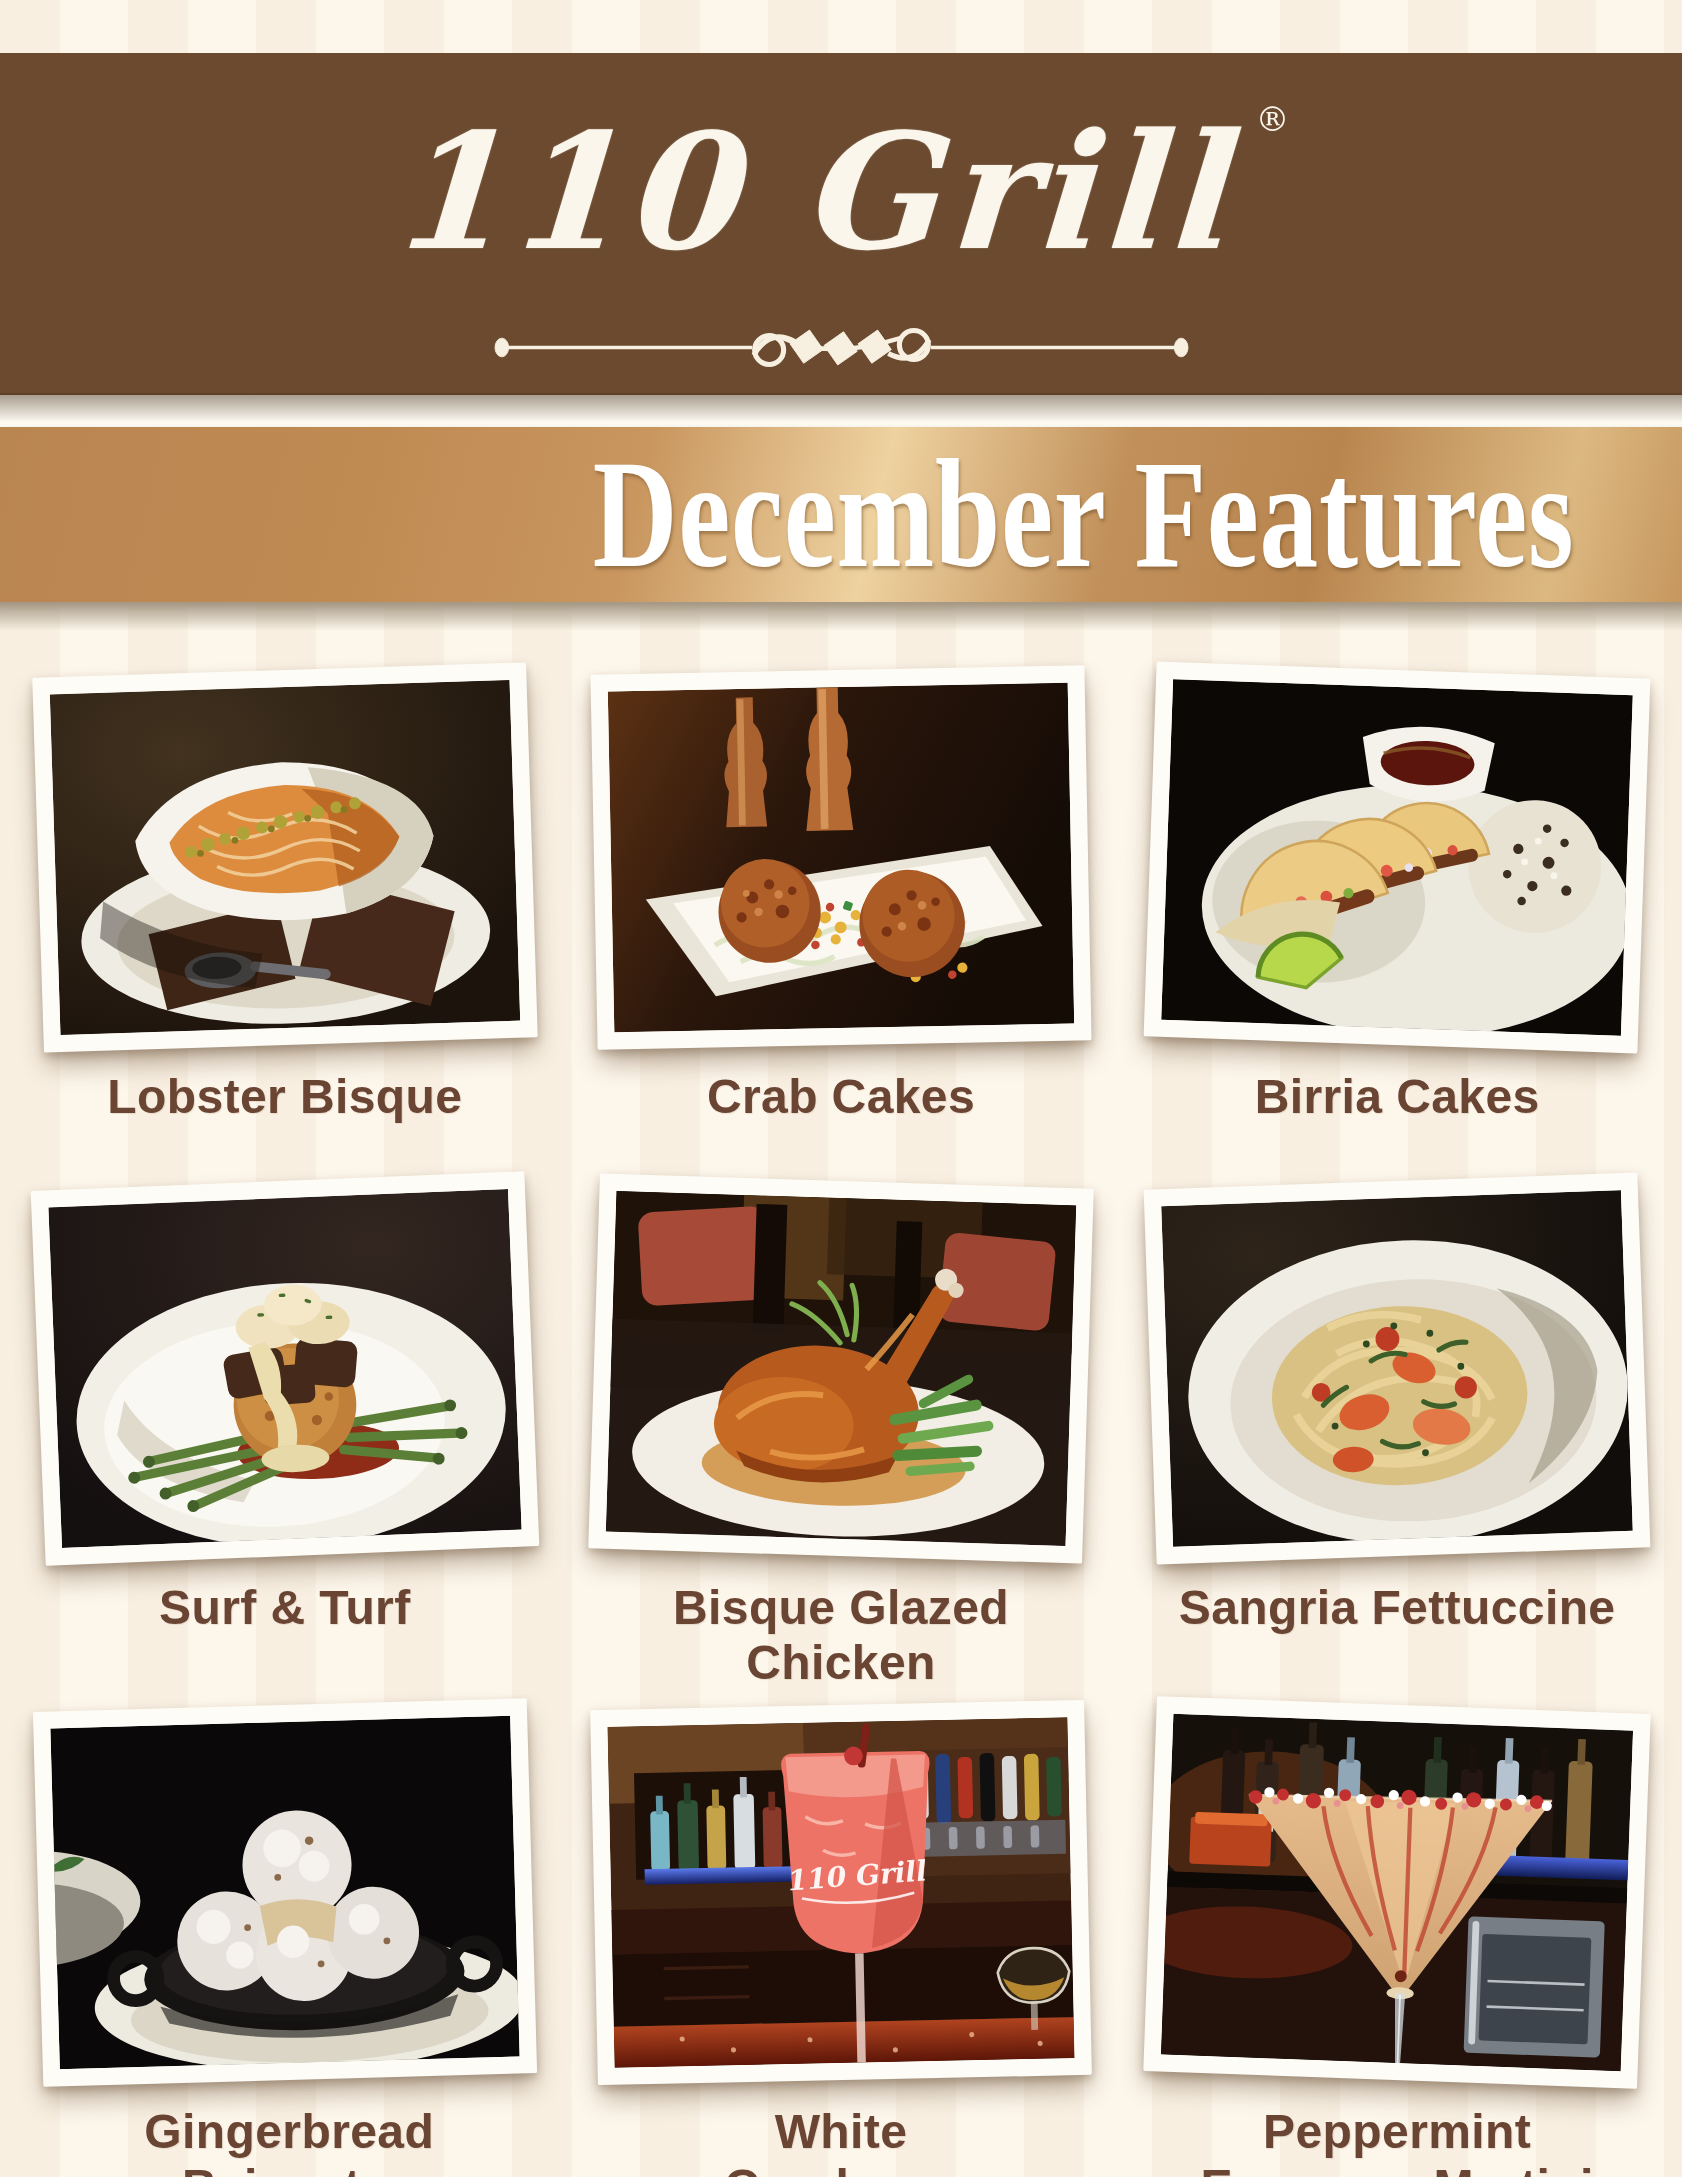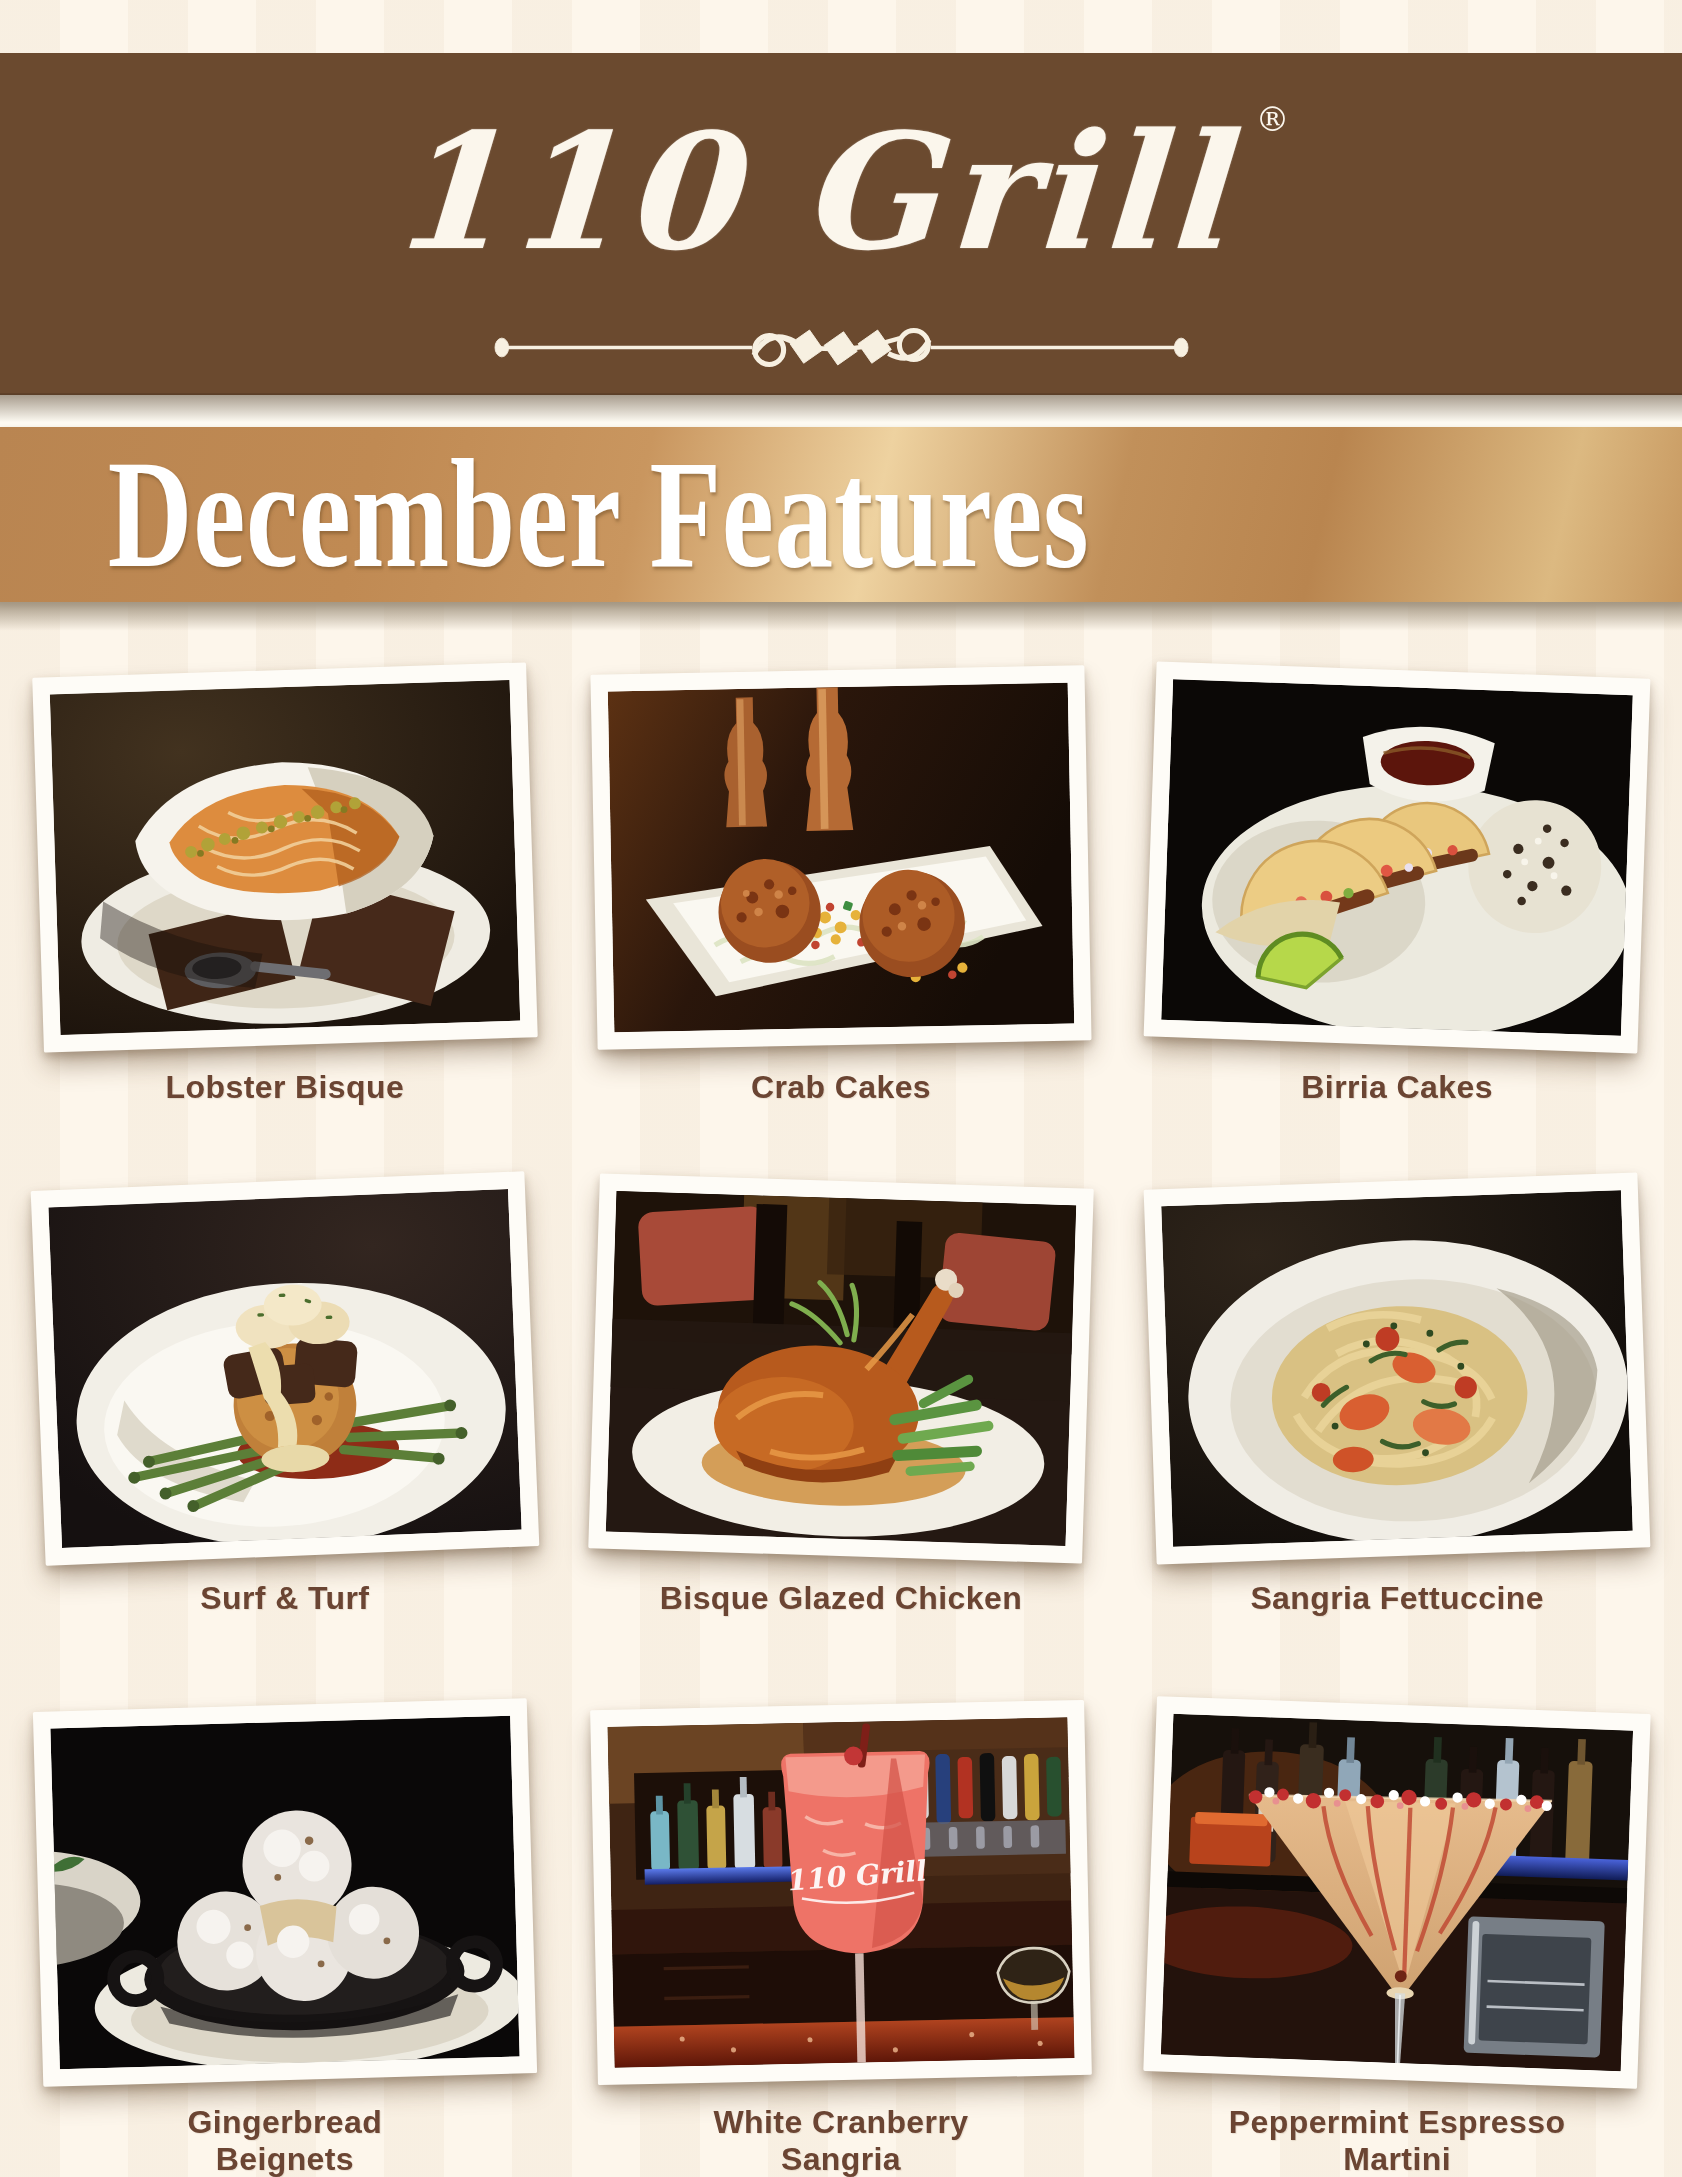--- a/index.html
+++ b/index.html
@@ -20,7 +20,7 @@
   .strip-a{height:31.5px;background:linear-gradient(#a89d8e,#fdfaf2 85%);}
   .strip-b{height:32px;background:linear-gradient(#a59884,rgba(253,246,235,0) 90%);}
   
-  .banner{height:175px;display:flex;align-items:center;justify-content:flex-start;
+  .banner{height:175px;display:flex;align-items:center;justify-content:flex-end;
     background:linear-gradient(103deg,#b98551 0%,#c08a53 22%,#c9965f 38%,#eed2a0 52%,#c1905a 66%,#b9854f 78%,#dcb981 92%,#c6975f 100%);
     box-shadow:0 2.6px 5.1px rgba(90,70,45,.35);}
   .banner-text{display:inline-block;font-family:"Liberation Serif",serif;font-weight:bold;font-size:143px;color:#fff;letter-spacing:0.9px;transform:scale(.82,1.08);white-space:nowrap;text-shadow:1.7px 2.6px 3.4px rgba(110,75,35,.5);}

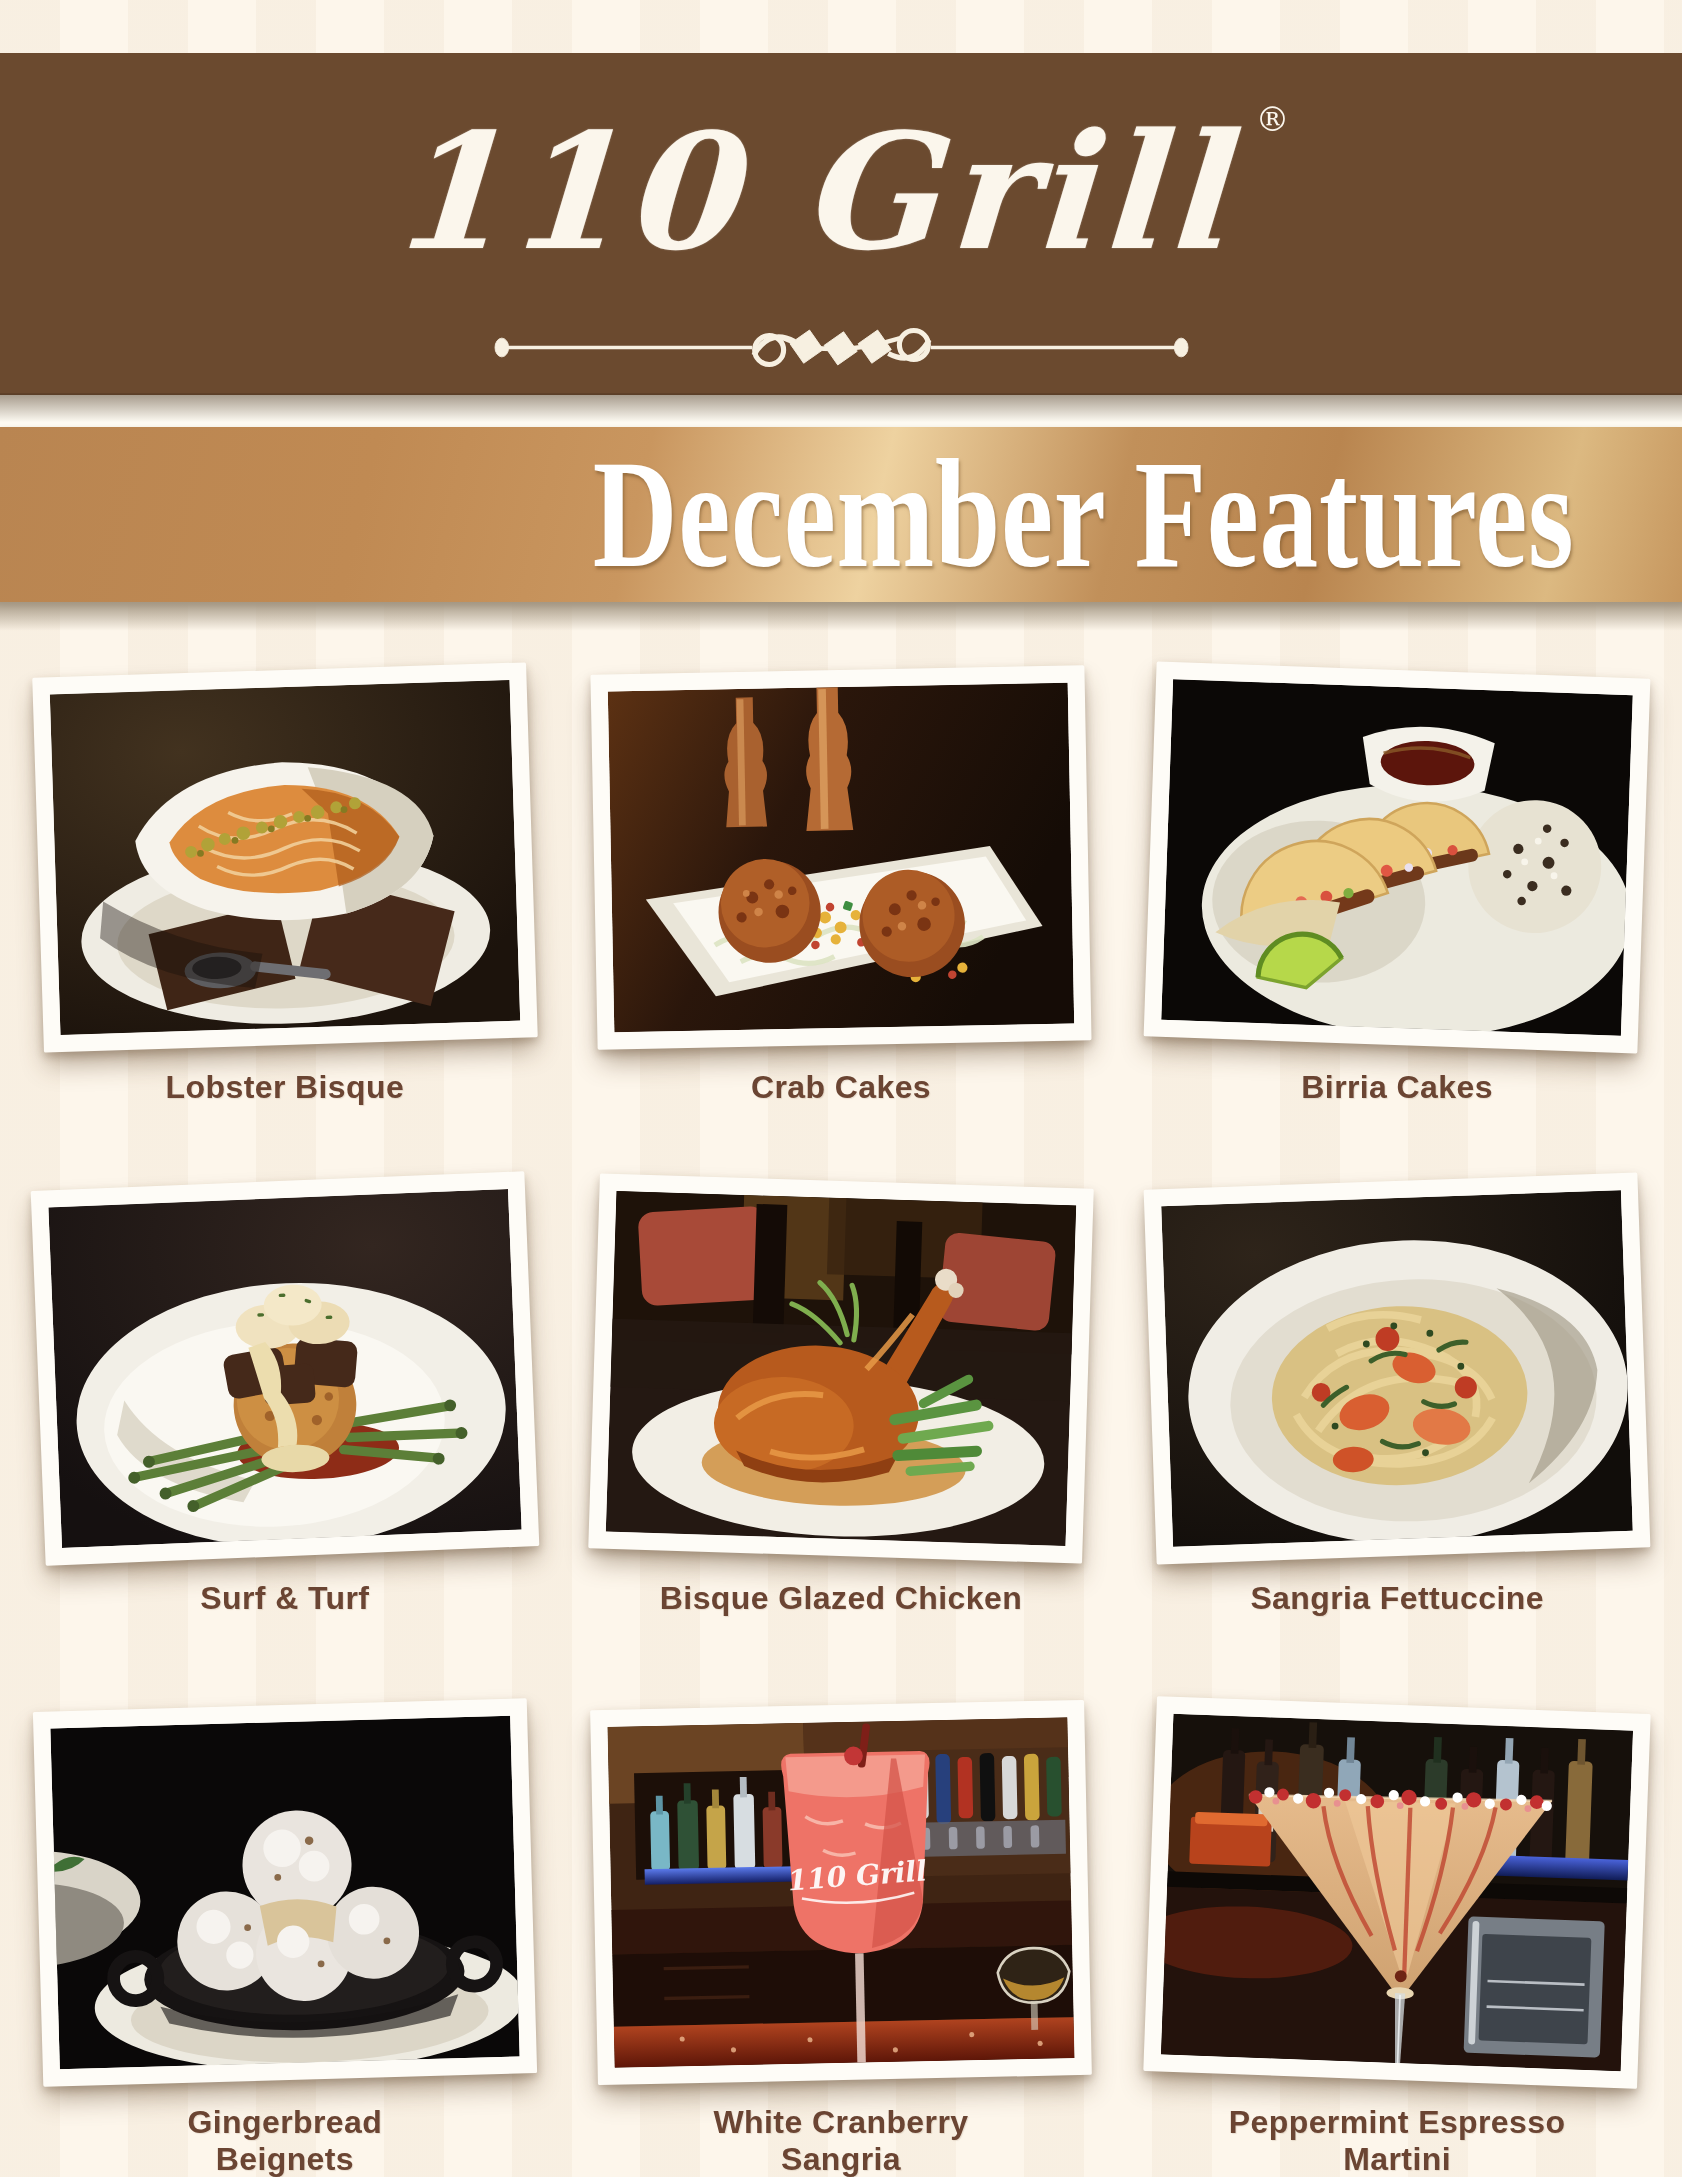--- a/index.html
+++ b/index.html
@@ -42,7 +42,7 @@
   .card:nth-child(8) .polaroid{transform:rotate(-1.2deg);}
   .card:nth-child(9) .polaroid{transform:rotate(2.1deg);}
   figure{margin:0;}
-  figcaption{margin-top:24px;max-width:443px;text-align:center;font-weight:bold;font-size:32px;line-height:1.16;color:#6b4533;letter-spacing:0.4px;text-shadow:0.9px 0.9px 0.9px rgba(120,90,60,.15);}
+  figcaption{margin-top:24px;max-width:443px;text-align:center;font-weight:bold;font-size:48px;line-height:1.16;color:#6b4533;letter-spacing:0.4px;text-shadow:0.9px 0.9px 0.9px rgba(120,90,60,.15);}
   .card:nth-child(7) figcaption{max-width:281px;}
   .card:nth-child(8) figcaption{max-width:358px;}
   .card:nth-child(9) figcaption{max-width:426px;}

